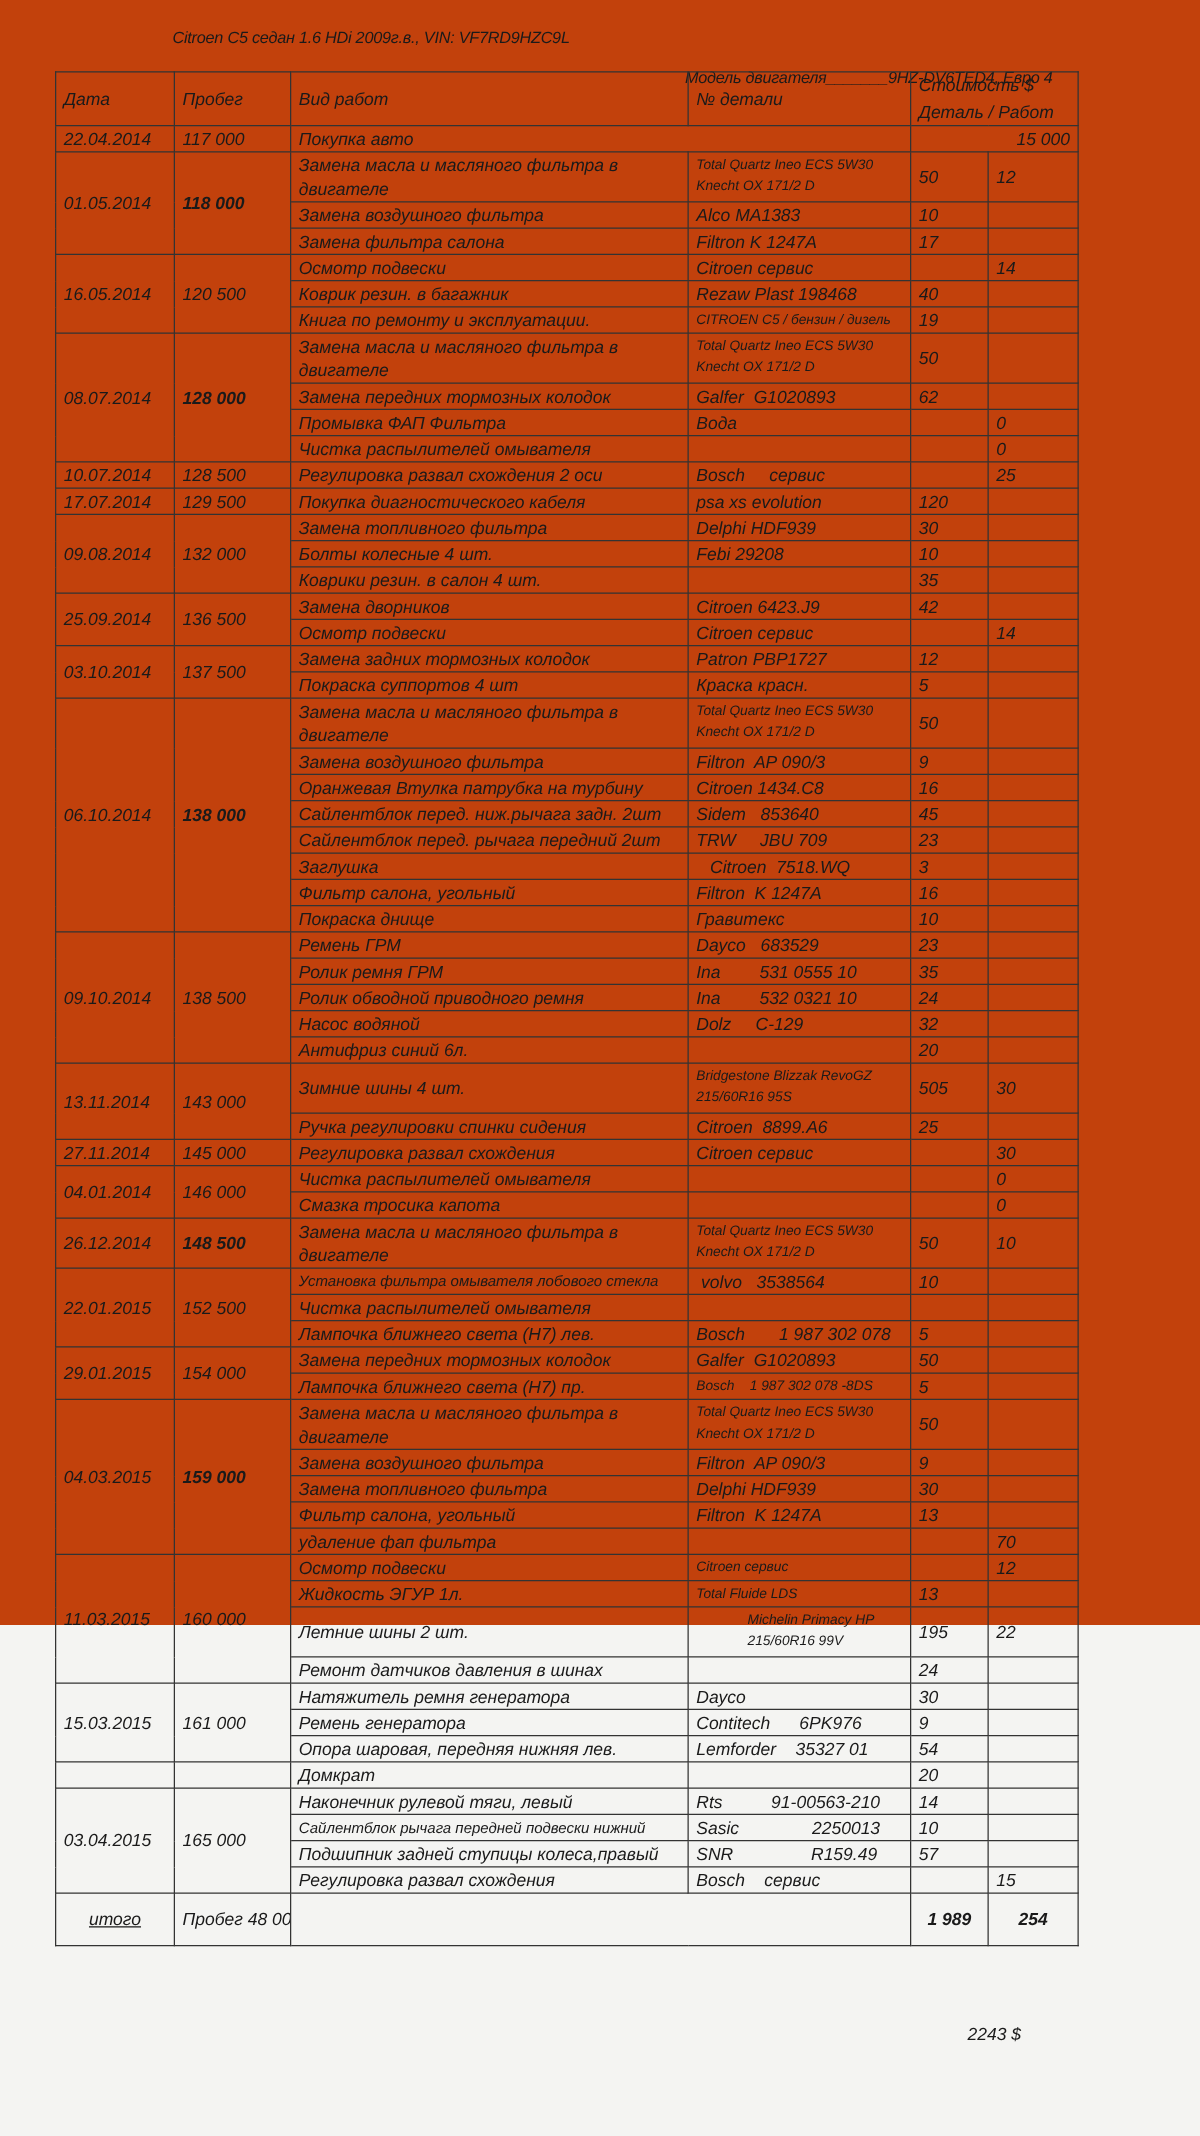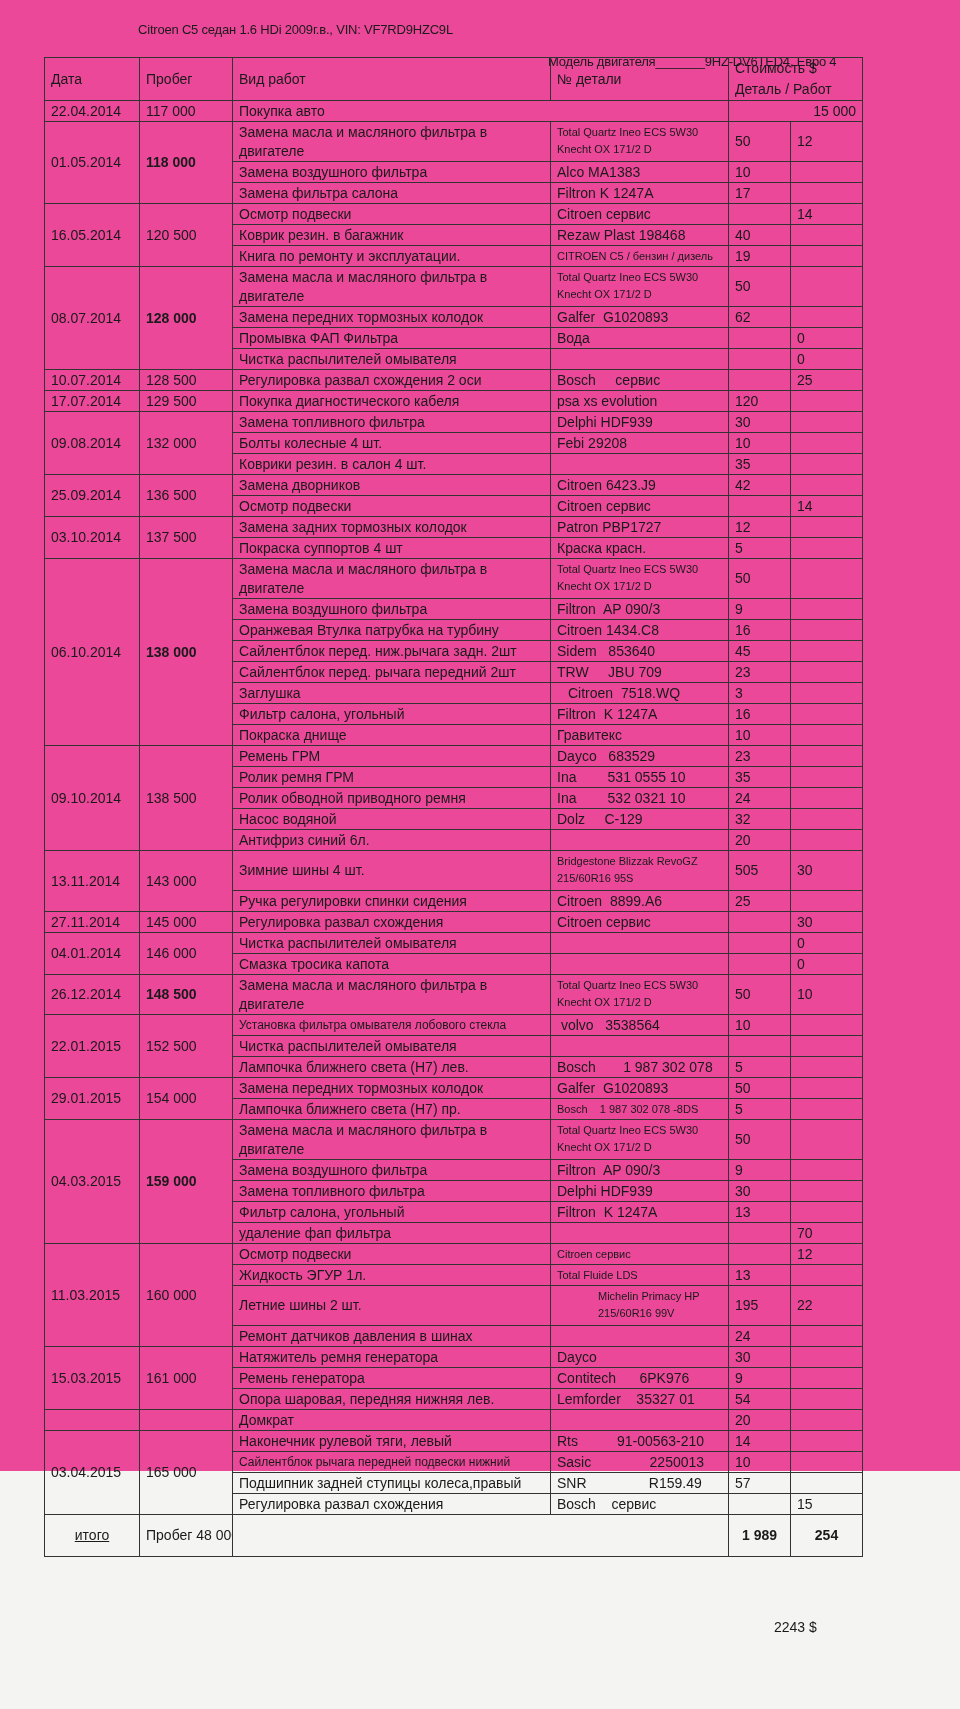--- a/index.html
+++ b/index.html
@@ -5,7 +5,7 @@
   html,body{margin:0;padding:0;background:#f4f4f2;}
   body{width:960px;height:1709px;position:relative;overflow:hidden;
        font-family:"Liberation Sans","DejaVu Sans",sans-serif;color:#1a1a1a;}
-  .page{position:absolute;left:0;top:0;width:960px;height:1471px;background:#ec4899;}
+  .page{position:absolute;left:0;top:0;width:960px;height:1300px;background:#c2410c;font-style:italic;}
   .hdr{position:absolute;top:22px;font-size:13px;letter-spacing:-0.2px;}
   .hdr.left{left:138px;}
   .hdr.right{left:548px;margin-top:32px;}

